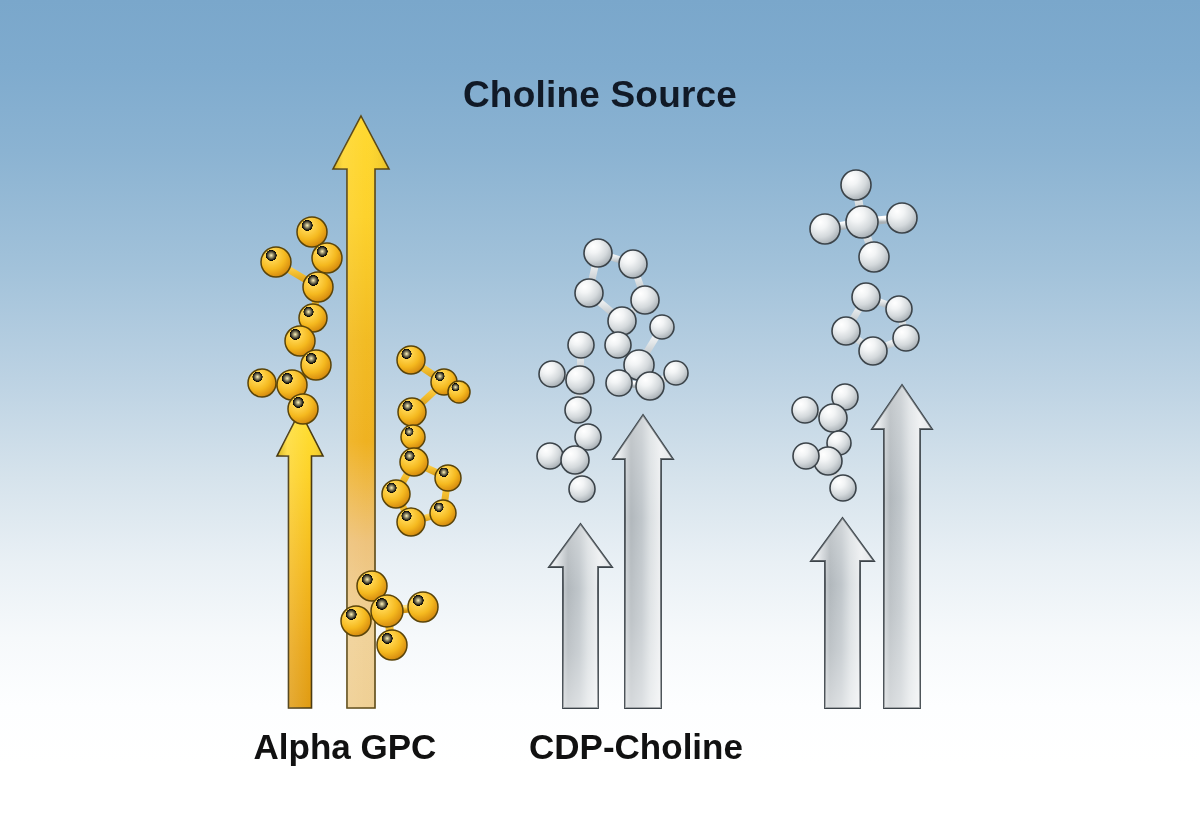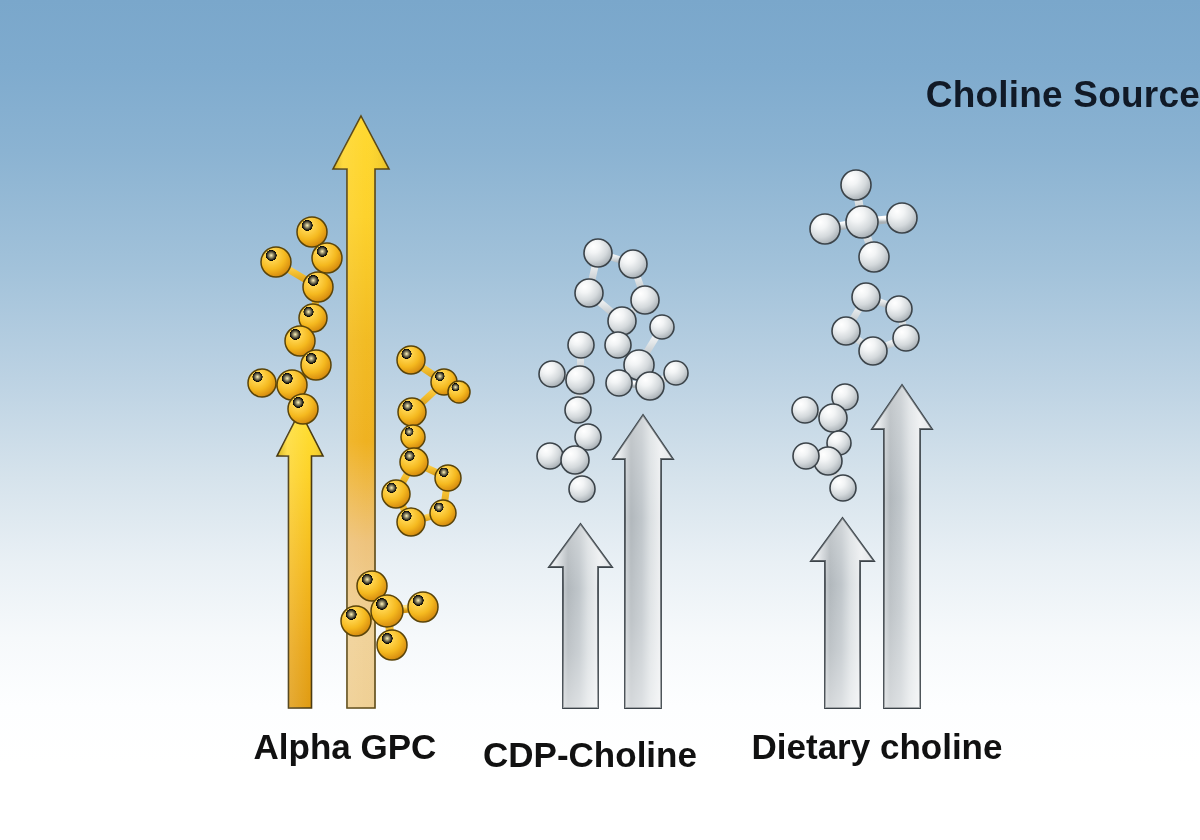--- a/index.html
+++ b/index.html
@@ -38,7 +38,7 @@
     left: 0;
     top: 74px;
     width: 1200px;
-    text-align: right;
+    text-align: center;
     font-size: 37px;
     font-weight: bold;
     color: #111a27;

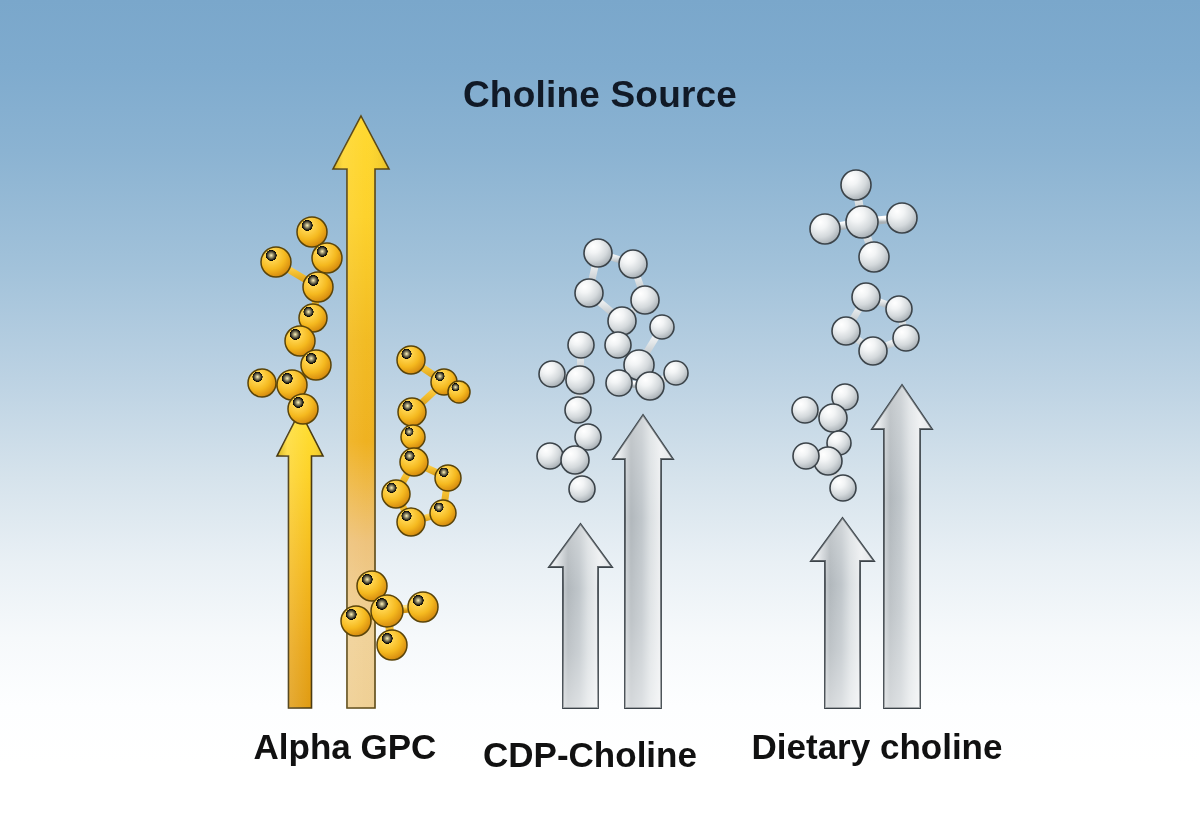--- a/index.html
+++ b/index.html
@@ -54,7 +54,7 @@
     white-space: nowrap;
   }
   .cat-label.c0 { left: 180px; width: 330px; }
-  .cat-label.c1 { left: 425px; width: 330px; margin-top: 8px; }
+  .cat-label.c1 { left: 471px; width: 330px; }
   .cat-label.c2 { left: 712px; width: 330px; }
 </style>
 </head>

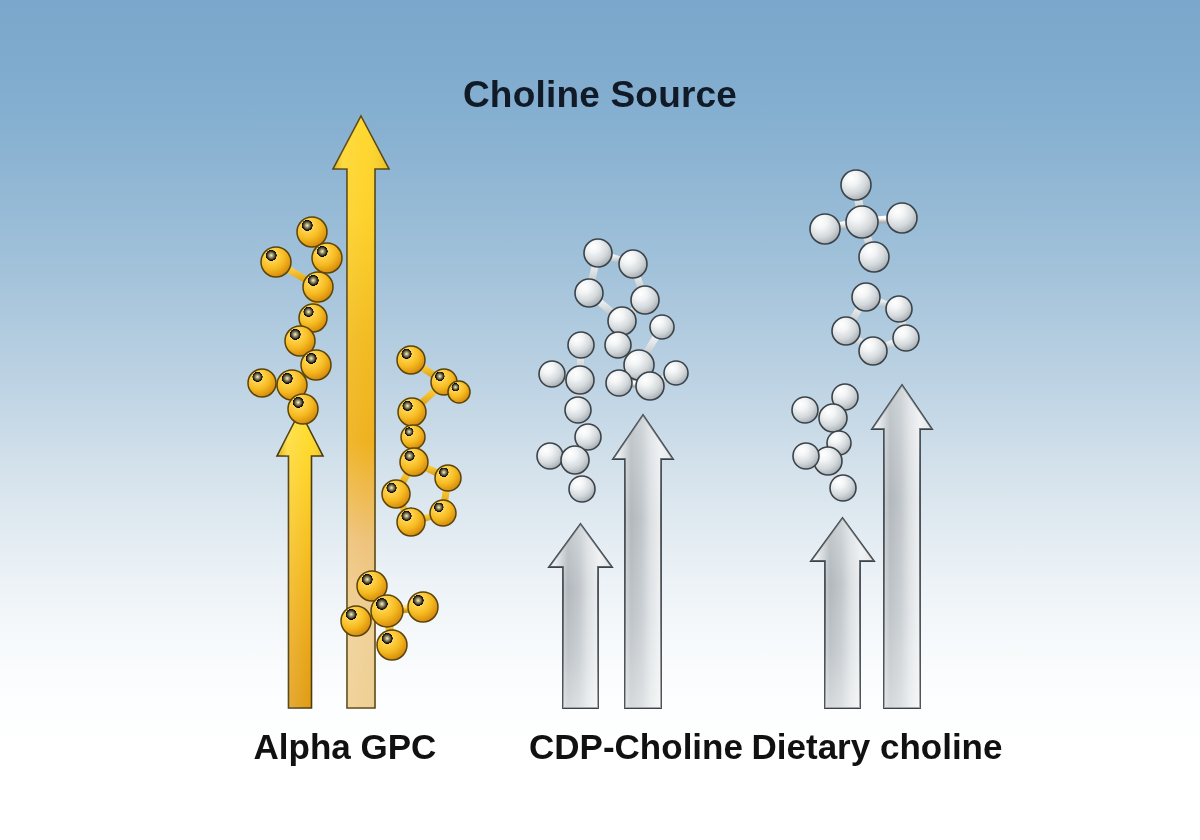--- a/index.html
+++ b/index.html
@@ -342,7 +342,6 @@
 
   <div class="cat-label c0">Alpha GPC</div>
   <div class="cat-label c1">CDP-Choline</div>
-  <div class="cat-label c2">Dietary choline</div>
 
 </div>
 

